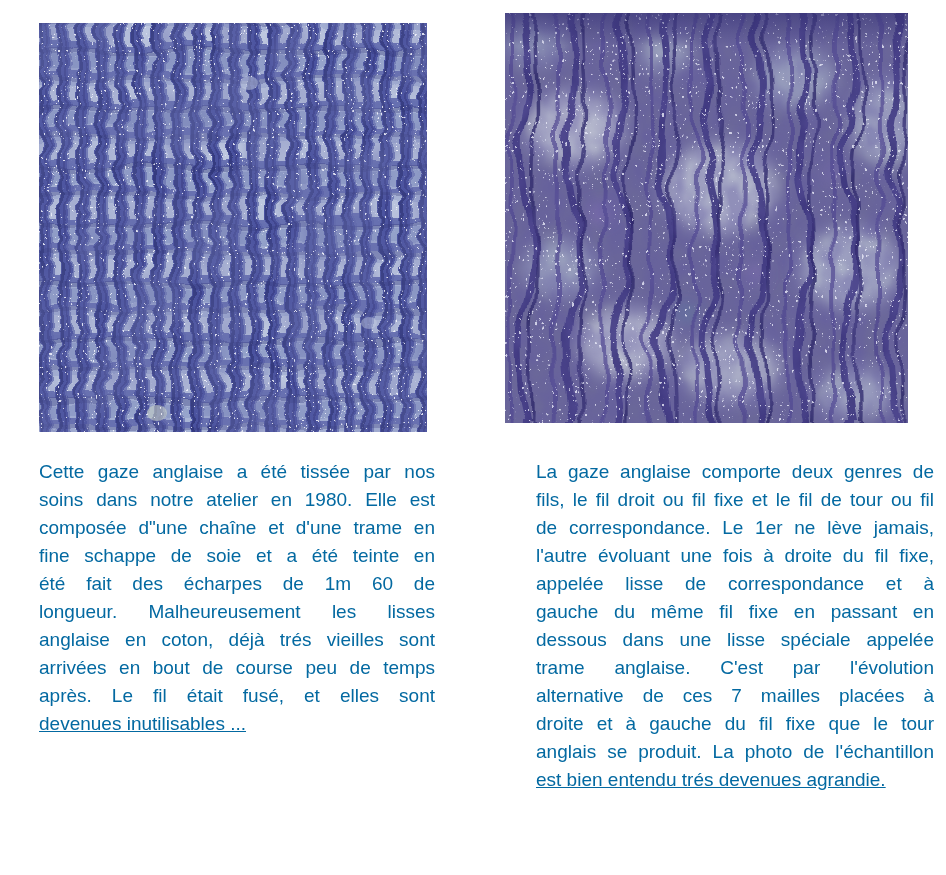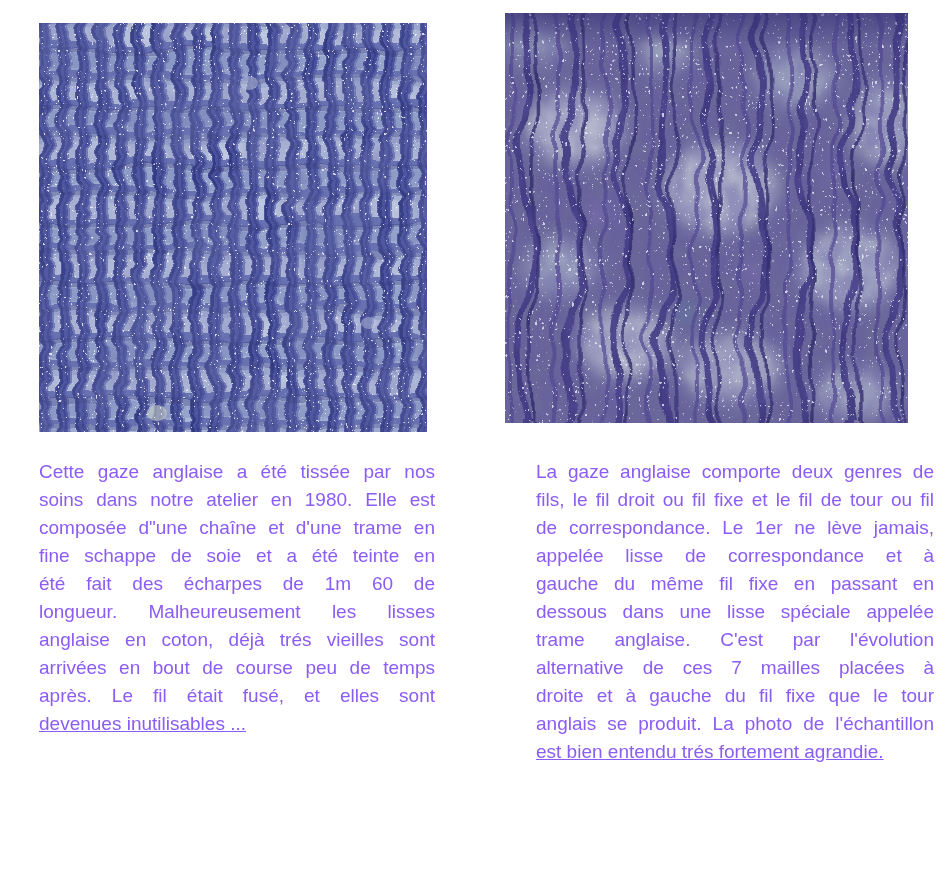--- a/index.html
+++ b/index.html
@@ -18,7 +18,7 @@
   .col {
     position: absolute;
     top: 458px;
-    color: #8b5cf6;
+    color: #0369a1;
     font-size: 19px;
     line-height: 28px;
   }

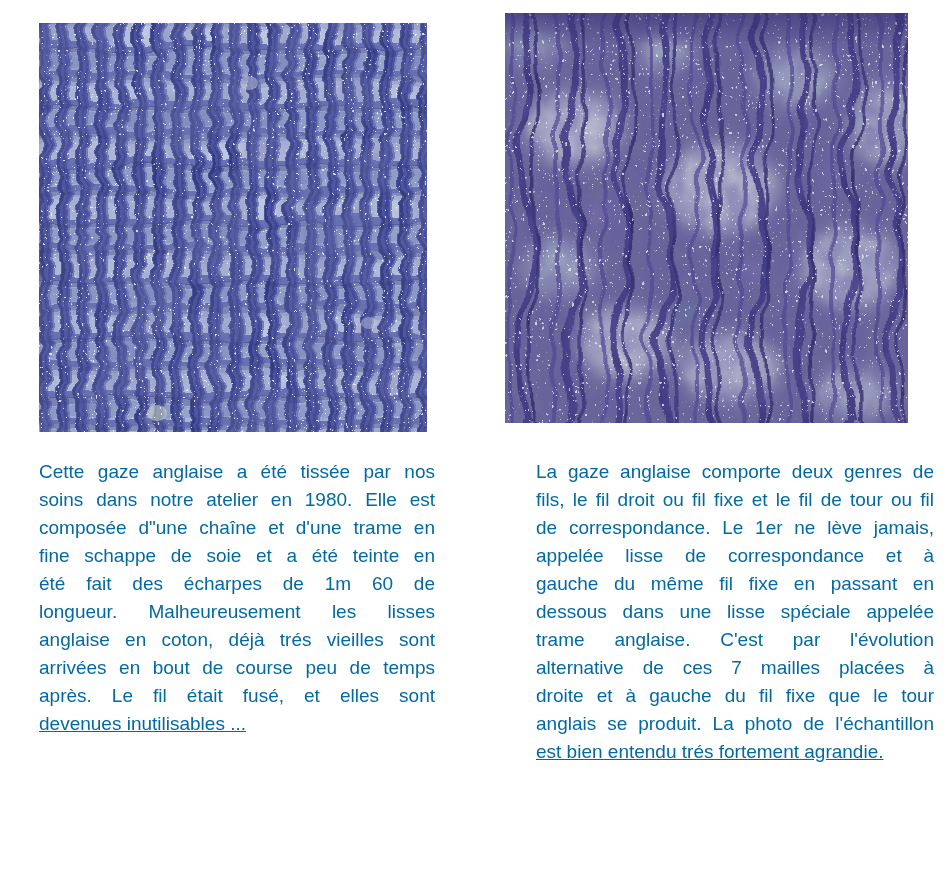--- a/index.html
+++ b/index.html
@@ -142,6 +142,7 @@
     <div class="line">La gaze anglaise comporte deux genres de</div>
     <div class="line">fils, le fil droit ou fil fixe et le fil de tour ou fil</div>
     <div class="line">de correspondance. Le 1er ne lève jamais,</div>
+    <div class="line">l'autre évoluant une fois à droite du fil fixe,</div>
     <div class="line">appelée lisse de correspondance et à</div>
     <div class="line">gauche du même fil fixe en passant en</div>
     <div class="line">dessous dans une lisse spéciale appelée</div>

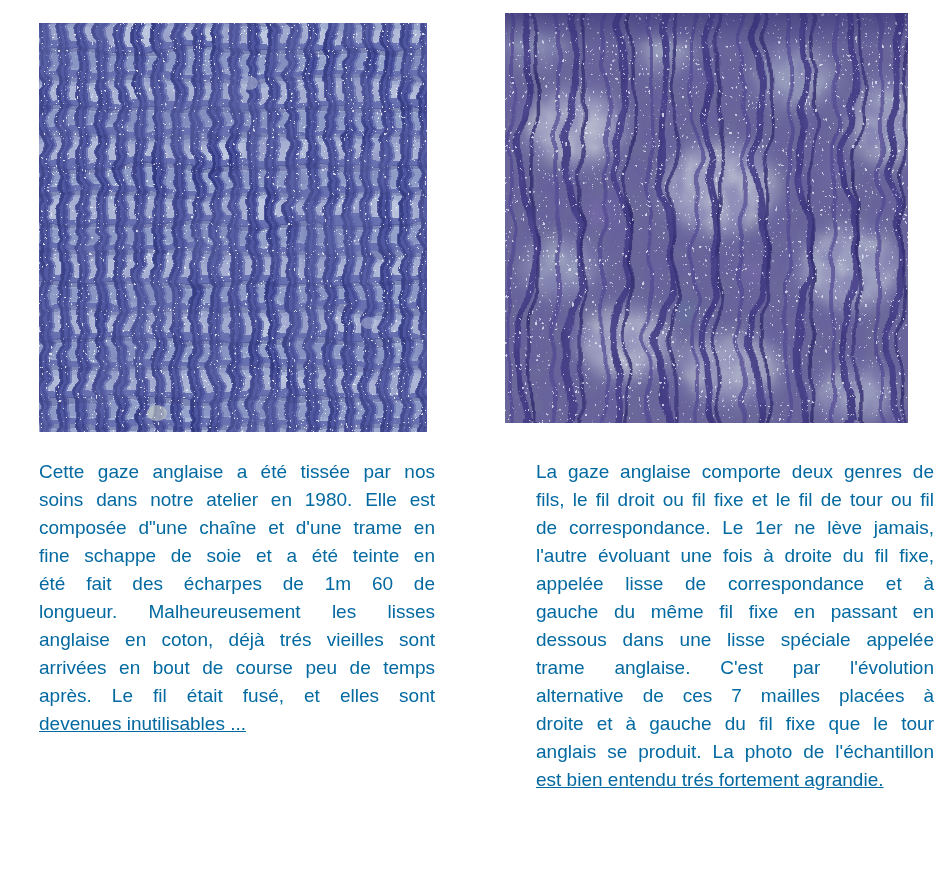--- a/index.html
+++ b/index.html
@@ -150,7 +150,7 @@
     <div class="line">alternative de ces 7 mailles placées à</div>
     <div class="line">droite et à gauche du fil fixe que le tour</div>
     <div class="line">anglais se produit. La photo de l'échantillon</div>
-    <div class="line last">est bien entendu trés fortement agrandie.</div>
+    <div class="line last">est bien entendu trés devenues agrandie.</div>
   </div>
 
 </div>

